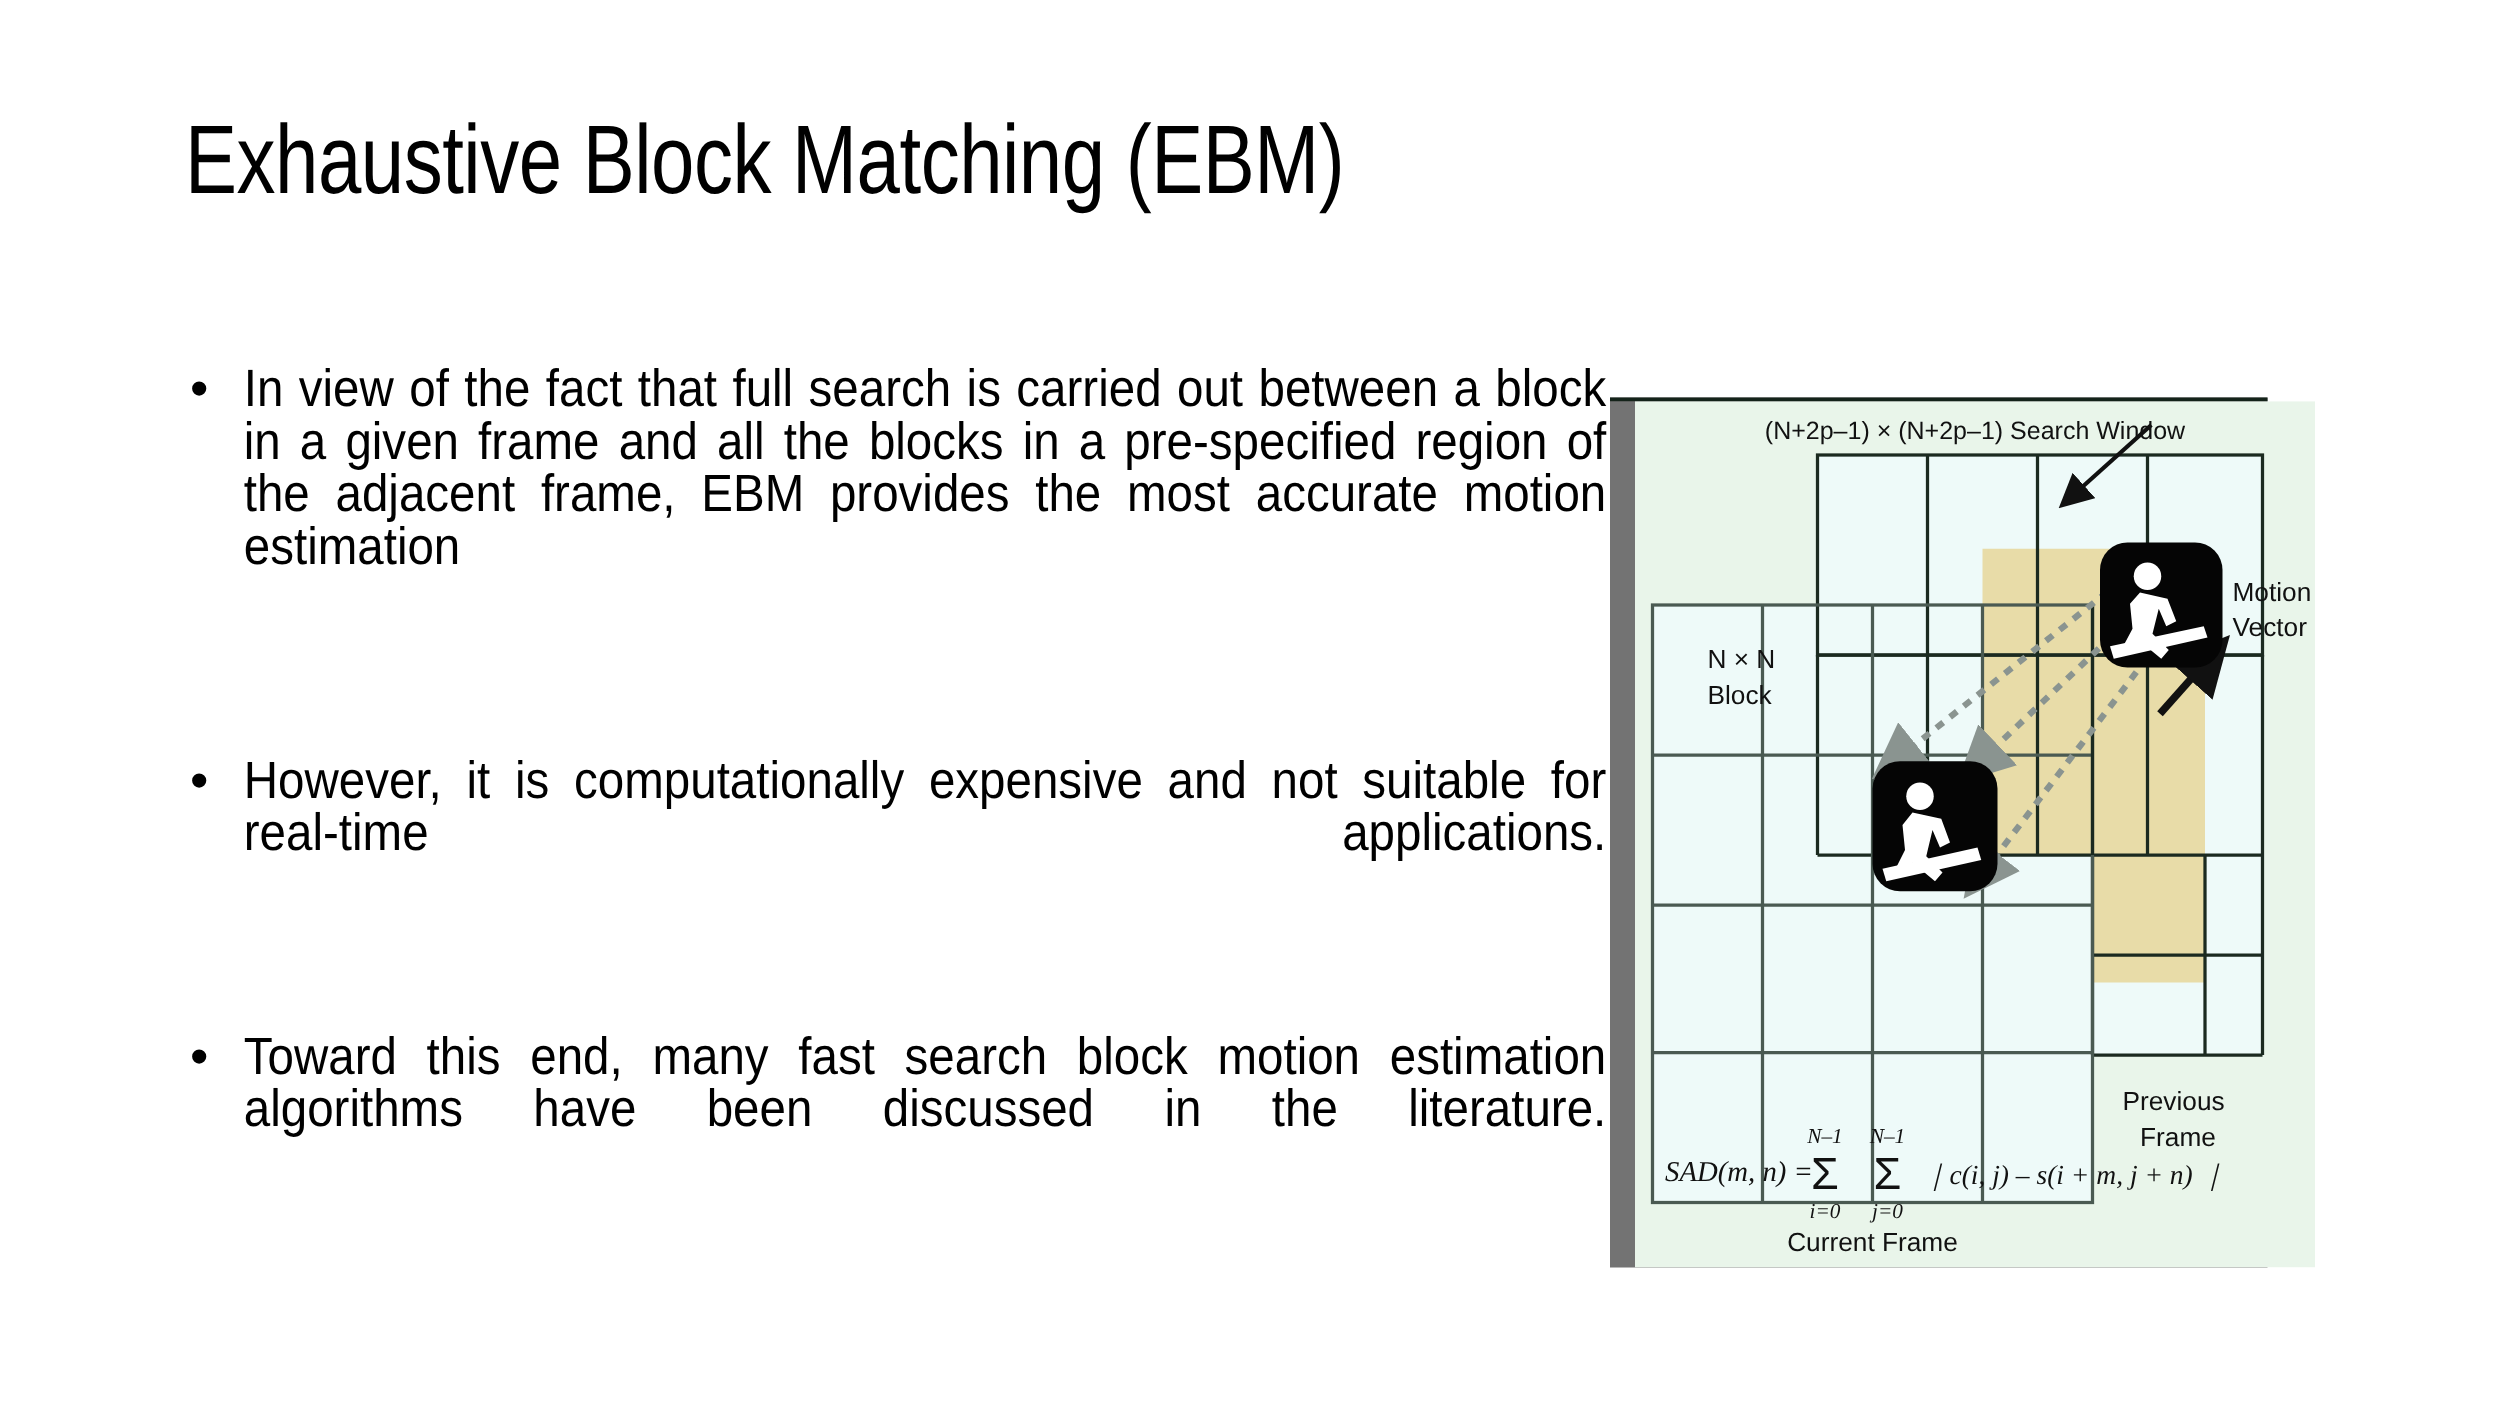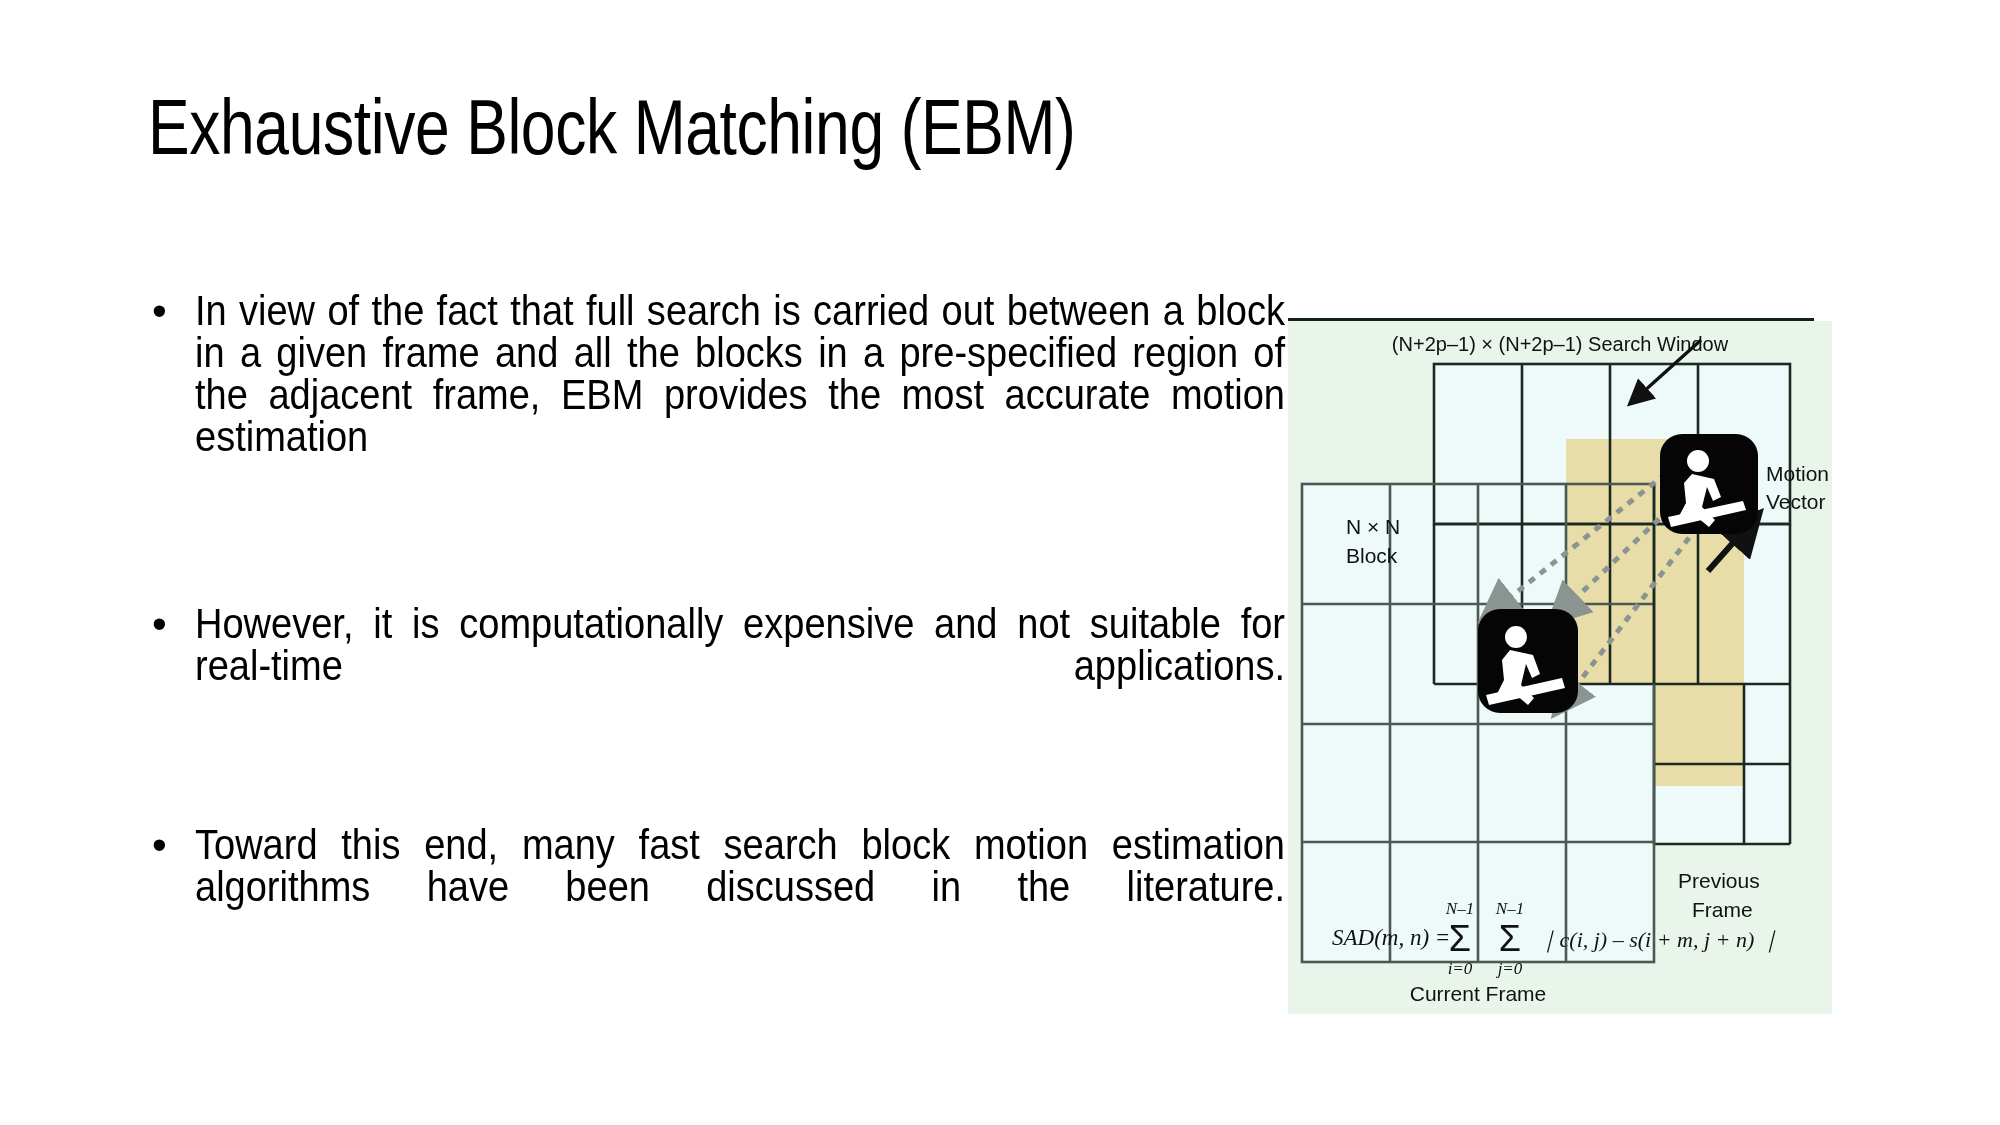--- a/index.html
+++ b/index.html
@@ -95,6 +95,7 @@
     background: #737373;
     border-top: 3px solid #14231a;
     box-sizing: border-box;
+    padding-left: 20px;
   }
 
   .figure svg { display: block; }

